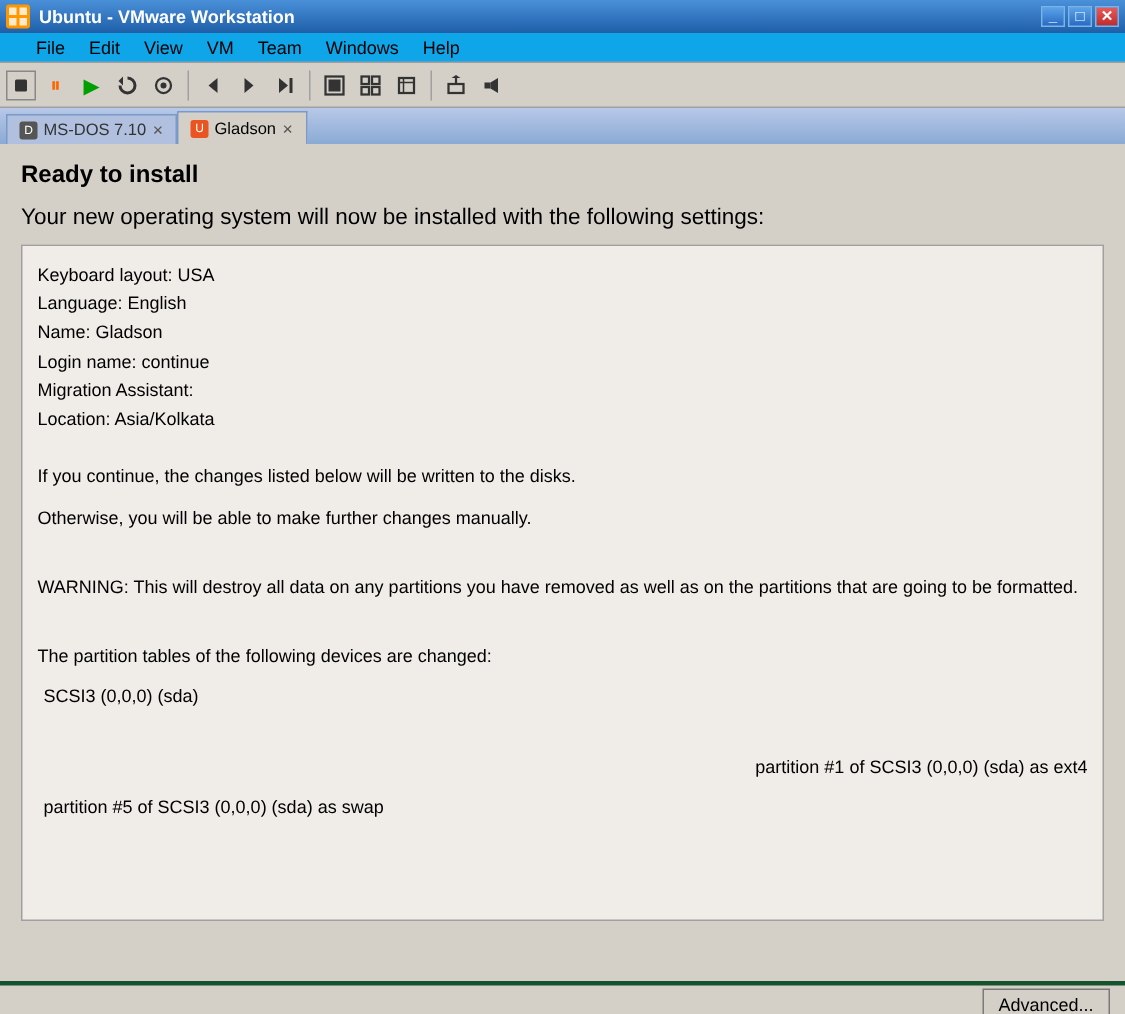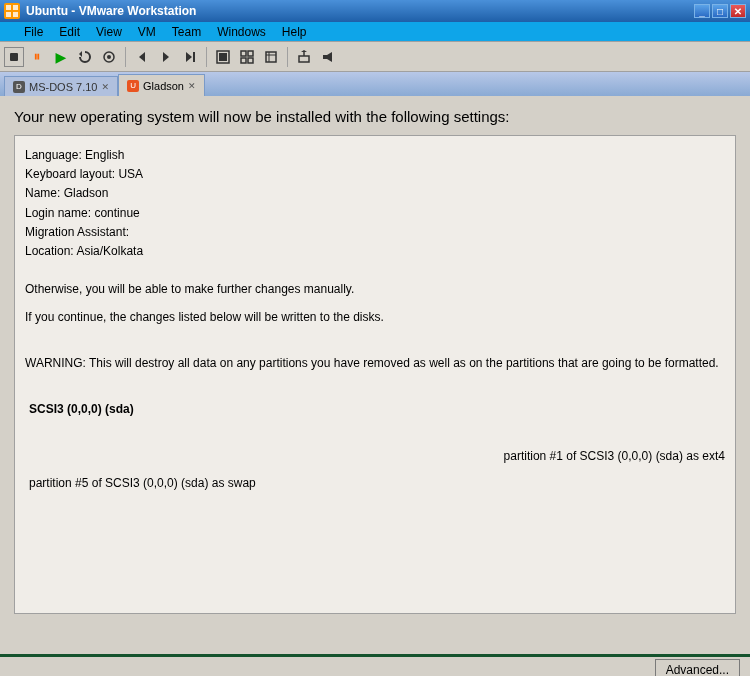--- a/index.html
+++ b/index.html
@@ -296,6 +296,7 @@
 </div>
 
 <div class="main-content">
+  <div class="page-title">Ready to install</div>
   <div class="description">Your new operating system will now be installed with the following settings:</div>
 
   <div class="install-details-box">

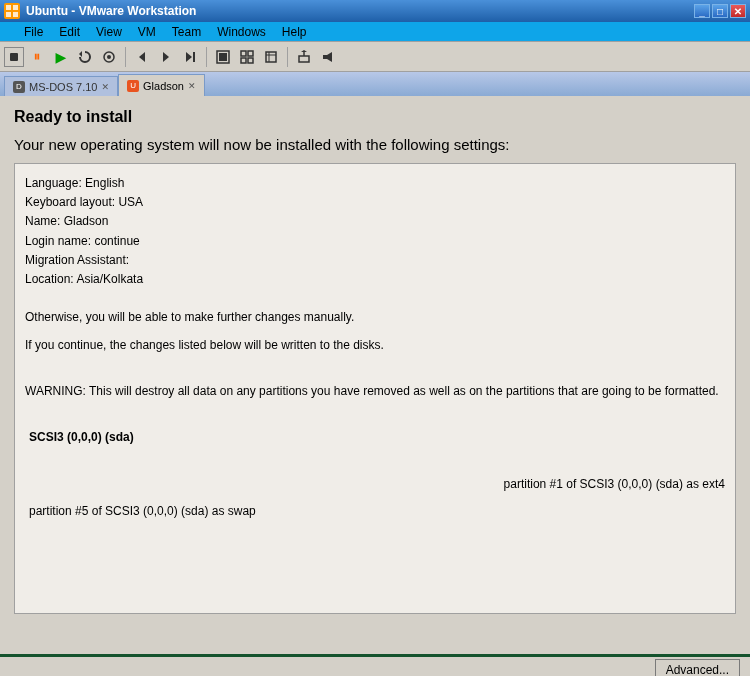--- a/index.html
+++ b/index.html
@@ -301,8 +301,8 @@
 
   <div class="install-details-box">
     <div>
+      <div>Keyboard layout: USA</div>
       <div>Language: English</div>
-      <div>Keyboard layout: USA</div>
       <div>Name: Gladson</div>
       <div>Login name: continue</div>
       <div>Migration Assistant:</div>

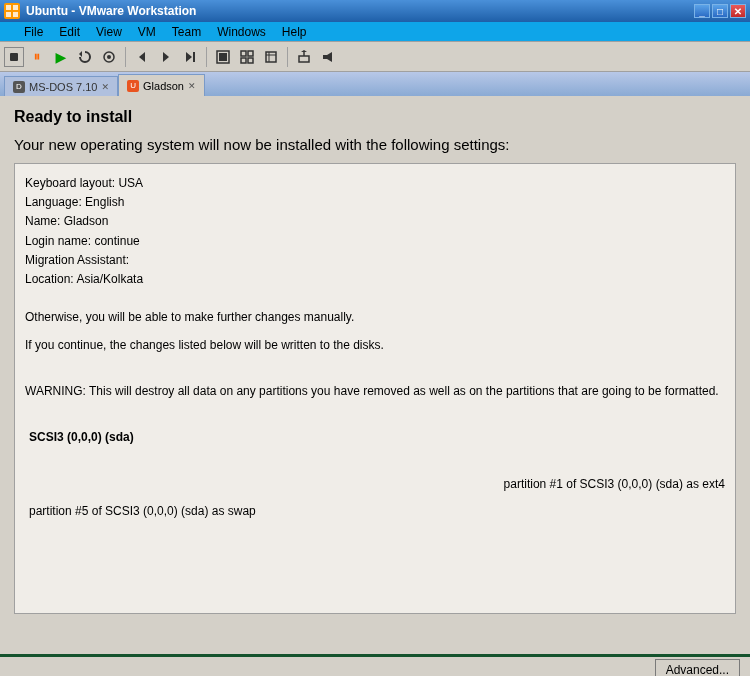--- a/index.html
+++ b/index.html
@@ -309,8 +309,8 @@
       <div>Location: Asia/Kolkata</div>
     </div>
     <br>
+    <p>If you continue, the changes listed below will be written to the disks.</p>
     <p>Otherwise, you will be able to make further changes manually.</p>
-    <p>If you continue, the changes listed below will be written to the disks.</p>
     <br>
     <p>WARNING: This will destroy all data on any partitions you have removed as well as on the partitions that are going to be formatted.</p>
     <br>

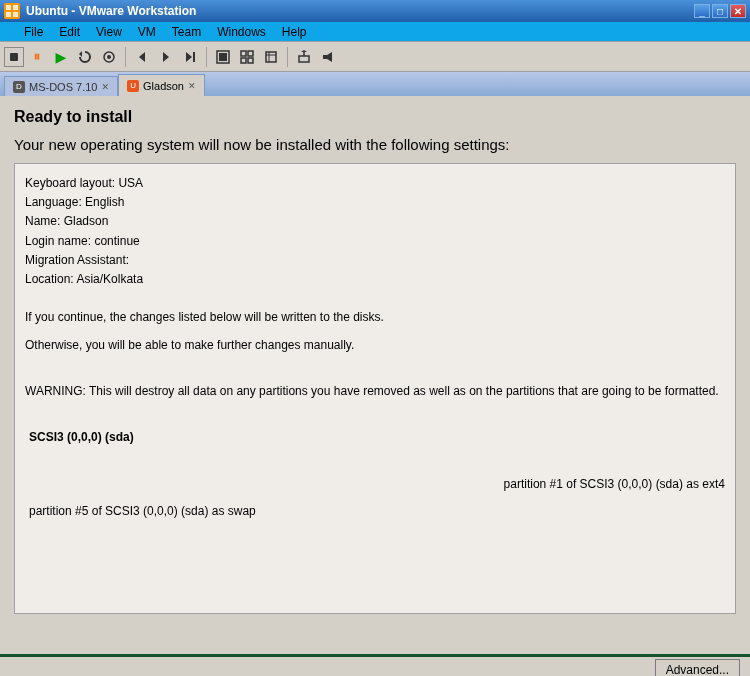--- a/index.html
+++ b/index.html
@@ -314,6 +314,7 @@
     <br>
     <p>WARNING: This will destroy all data on any partitions you have removed as well as on the partitions that are going to be formatted.</p>
     <br>
+    <p>The partition tables of the following devices are changed:</p>
     <p style="padding-left:4px;font-weight:bold;">SCSI3 (0,0,0) (sda)</p>
     <br>
     <p style="padding-left:4px;text-align:right;">partition #1 of SCSI3 (0,0,0) (sda) as ext4</p>

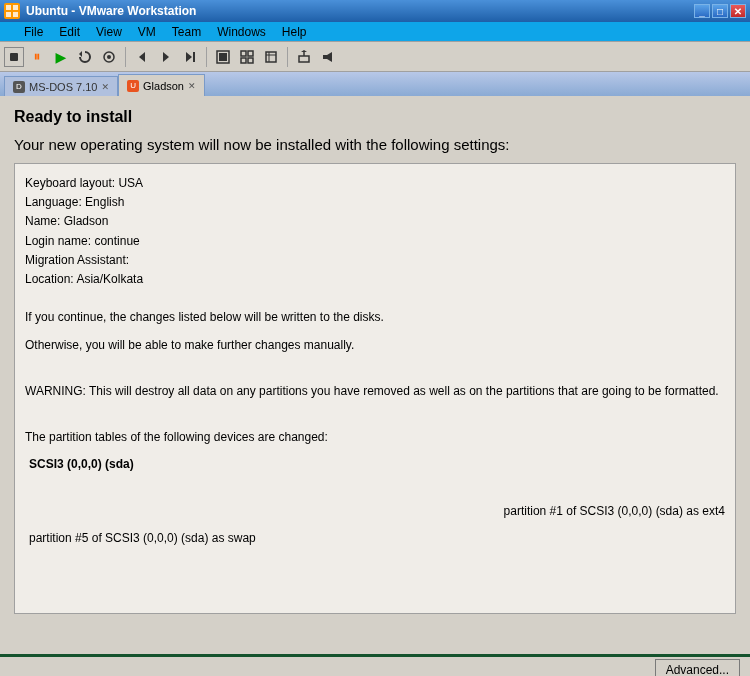--- a/index.html
+++ b/index.html
@@ -315,7 +315,7 @@
     <p>WARNING: This will destroy all data on any partitions you have removed as well as on the partitions that are going to be formatted.</p>
     <br>
     <p>The partition tables of the following devices are changed:</p>
-    <p style="padding-left:4px;font-weight:bold;">SCSI3 (0,0,0) (sda)</p>
+    <p style="padding-left:4px;">SCSI3 (0,0,0) (sda)</p>
     <br>
     <p style="padding-left:4px;text-align:right;">partition #1 of SCSI3 (0,0,0) (sda) as ext4</p>
     <p style="padding-left:4px;">partition #5 of SCSI3 (0,0,0) (sda) as swap</p>

